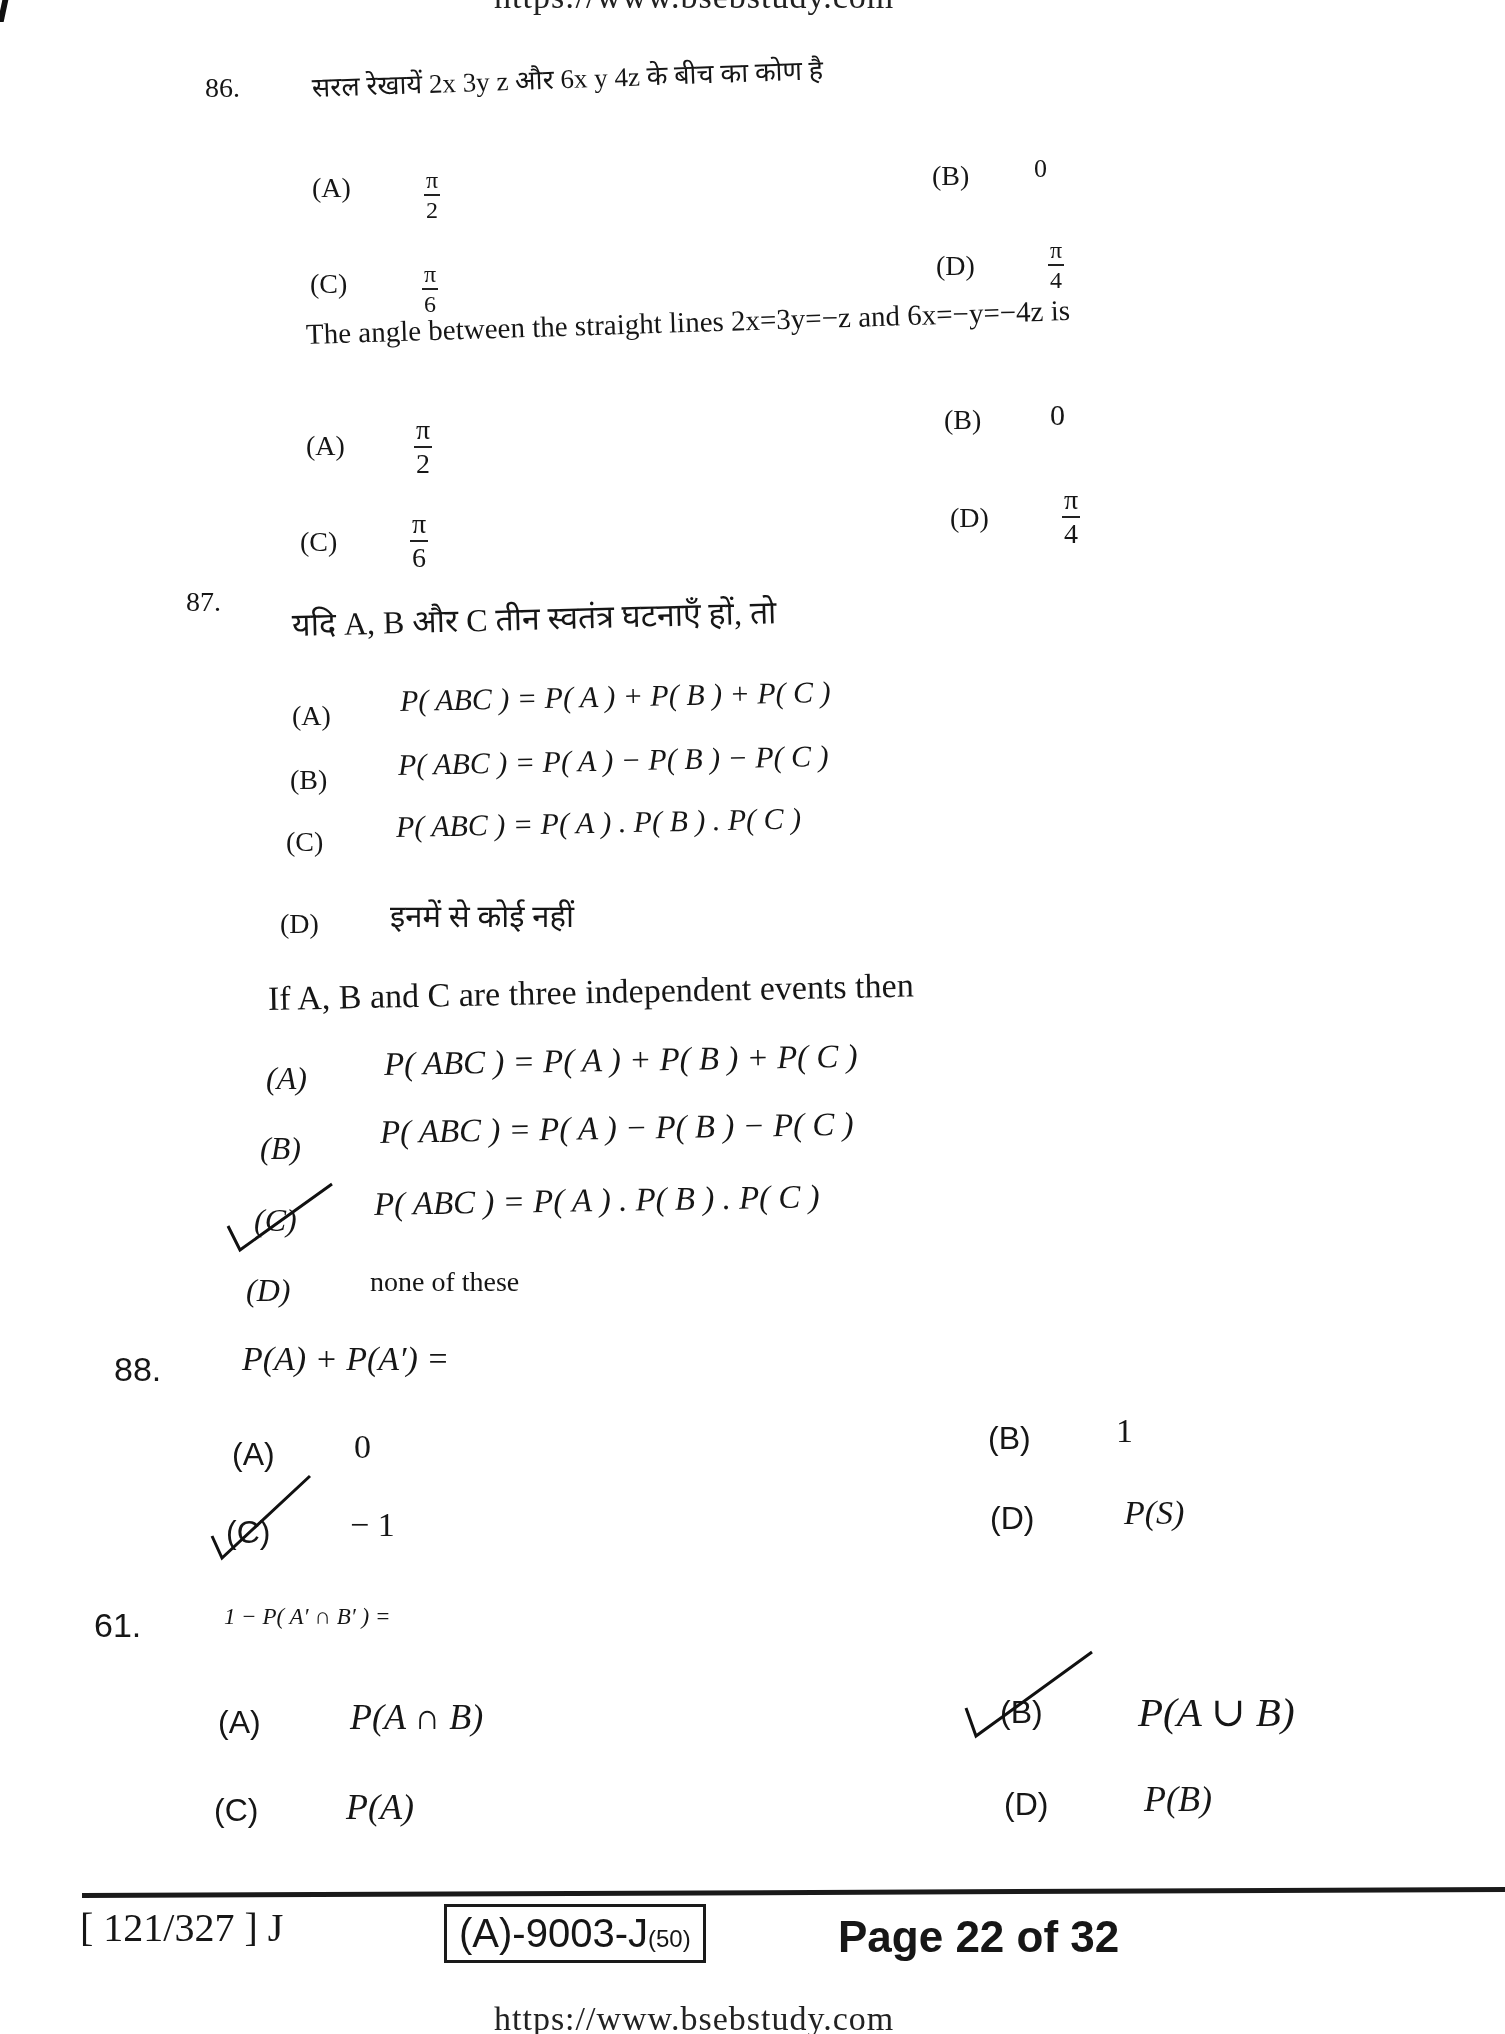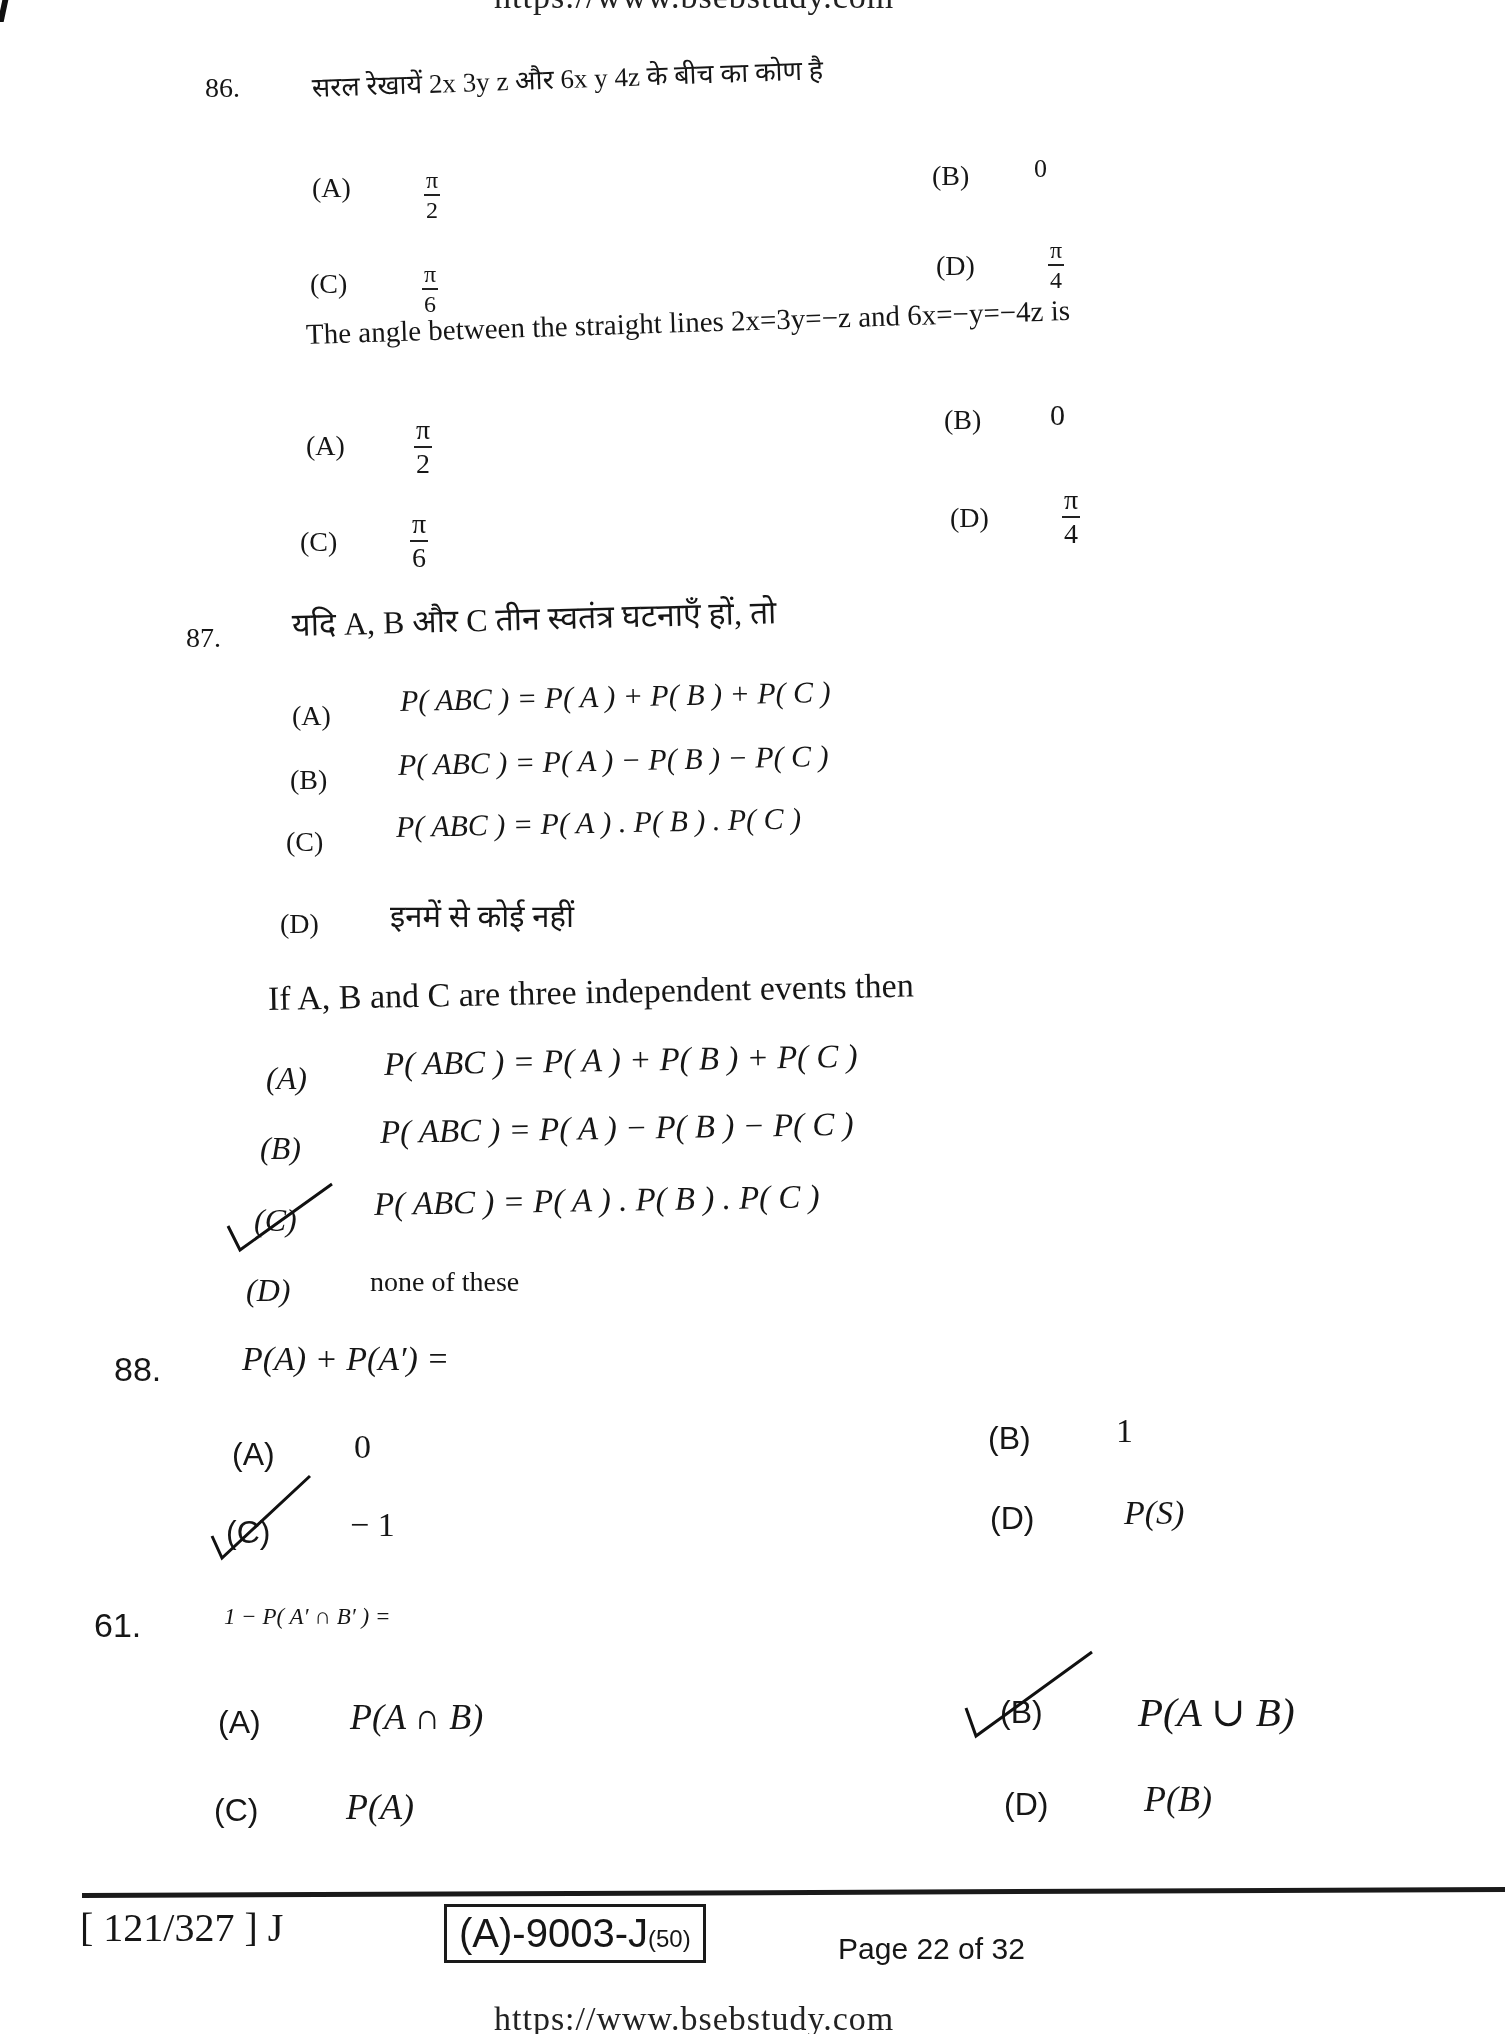--- a/index.html
+++ b/index.html
@@ -79,7 +79,7 @@
     <span class="den">4</span>
   </div>
 
-<div class="abs qnum" style="left:186px; top:622px;">87.</div>
+<div class="abs qnum" style="left:186px; top:586px;">87.</div>
 <div class="abs qtext" style="left:292px; top:602px; font-size:32px; transform:rotate(-1.5deg); transform-origin:left;">यदि A, B और C तीन स्वतंत्र घटनाएँ हों, तो</div>
 
 <div class="abs opt-label" style="left:292px; top:700px;">(A)</div>

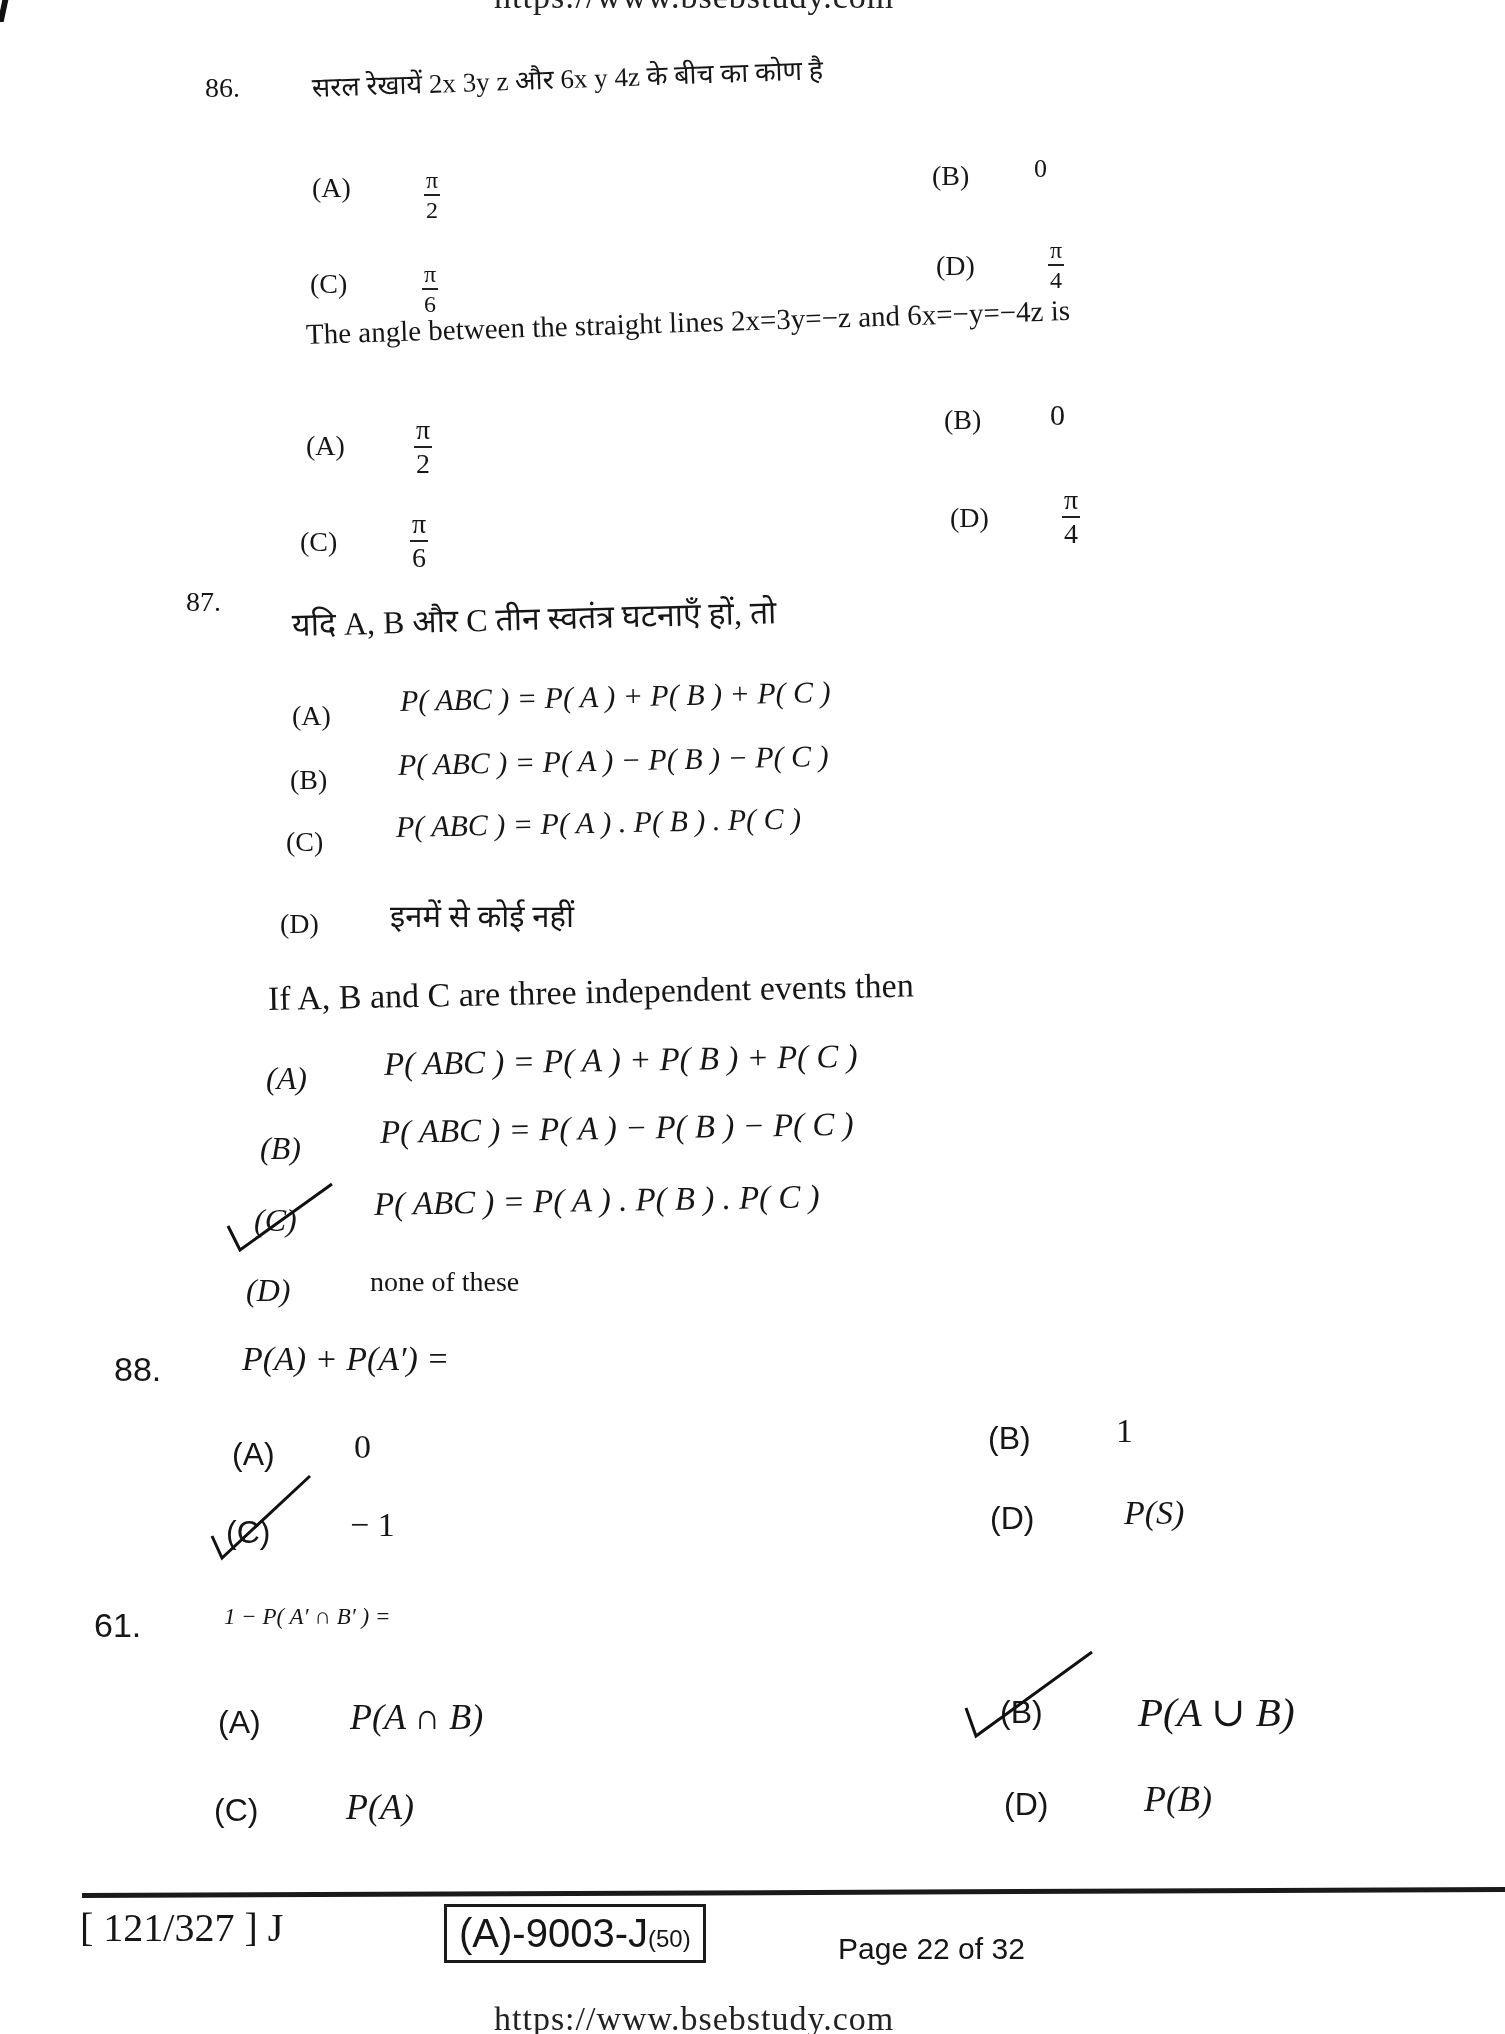--- a/index.html
+++ b/index.html
@@ -21,7 +21,7 @@
   .footer { font-family: "Liberation Serif", serif; }
   .code-box { border: 3px solid #1a1a1a; padding: 4px 12px; font-family: "Liberation Sans", sans-serif; font-size: 40px; }
   .code-box sub { font-size: 24px; vertical-align: baseline; }
-  .page-no { font-family: "Liberation Sans", sans-serif; font-weight: normal; font-size: 30px; margin-top: 20px; }
+  .page-no { font-family: "Liberation Sans", sans-serif; font-weight: bold; font-size: 44px; }
   .paper-code { font-size: 40px; font-family: "Liberation Serif", serif; }
   .margin-mark { position: absolute; left: 0; top: 0; width: 6px; height: 22px; background: #111; transform: skewX(-12deg); }
 </style>

